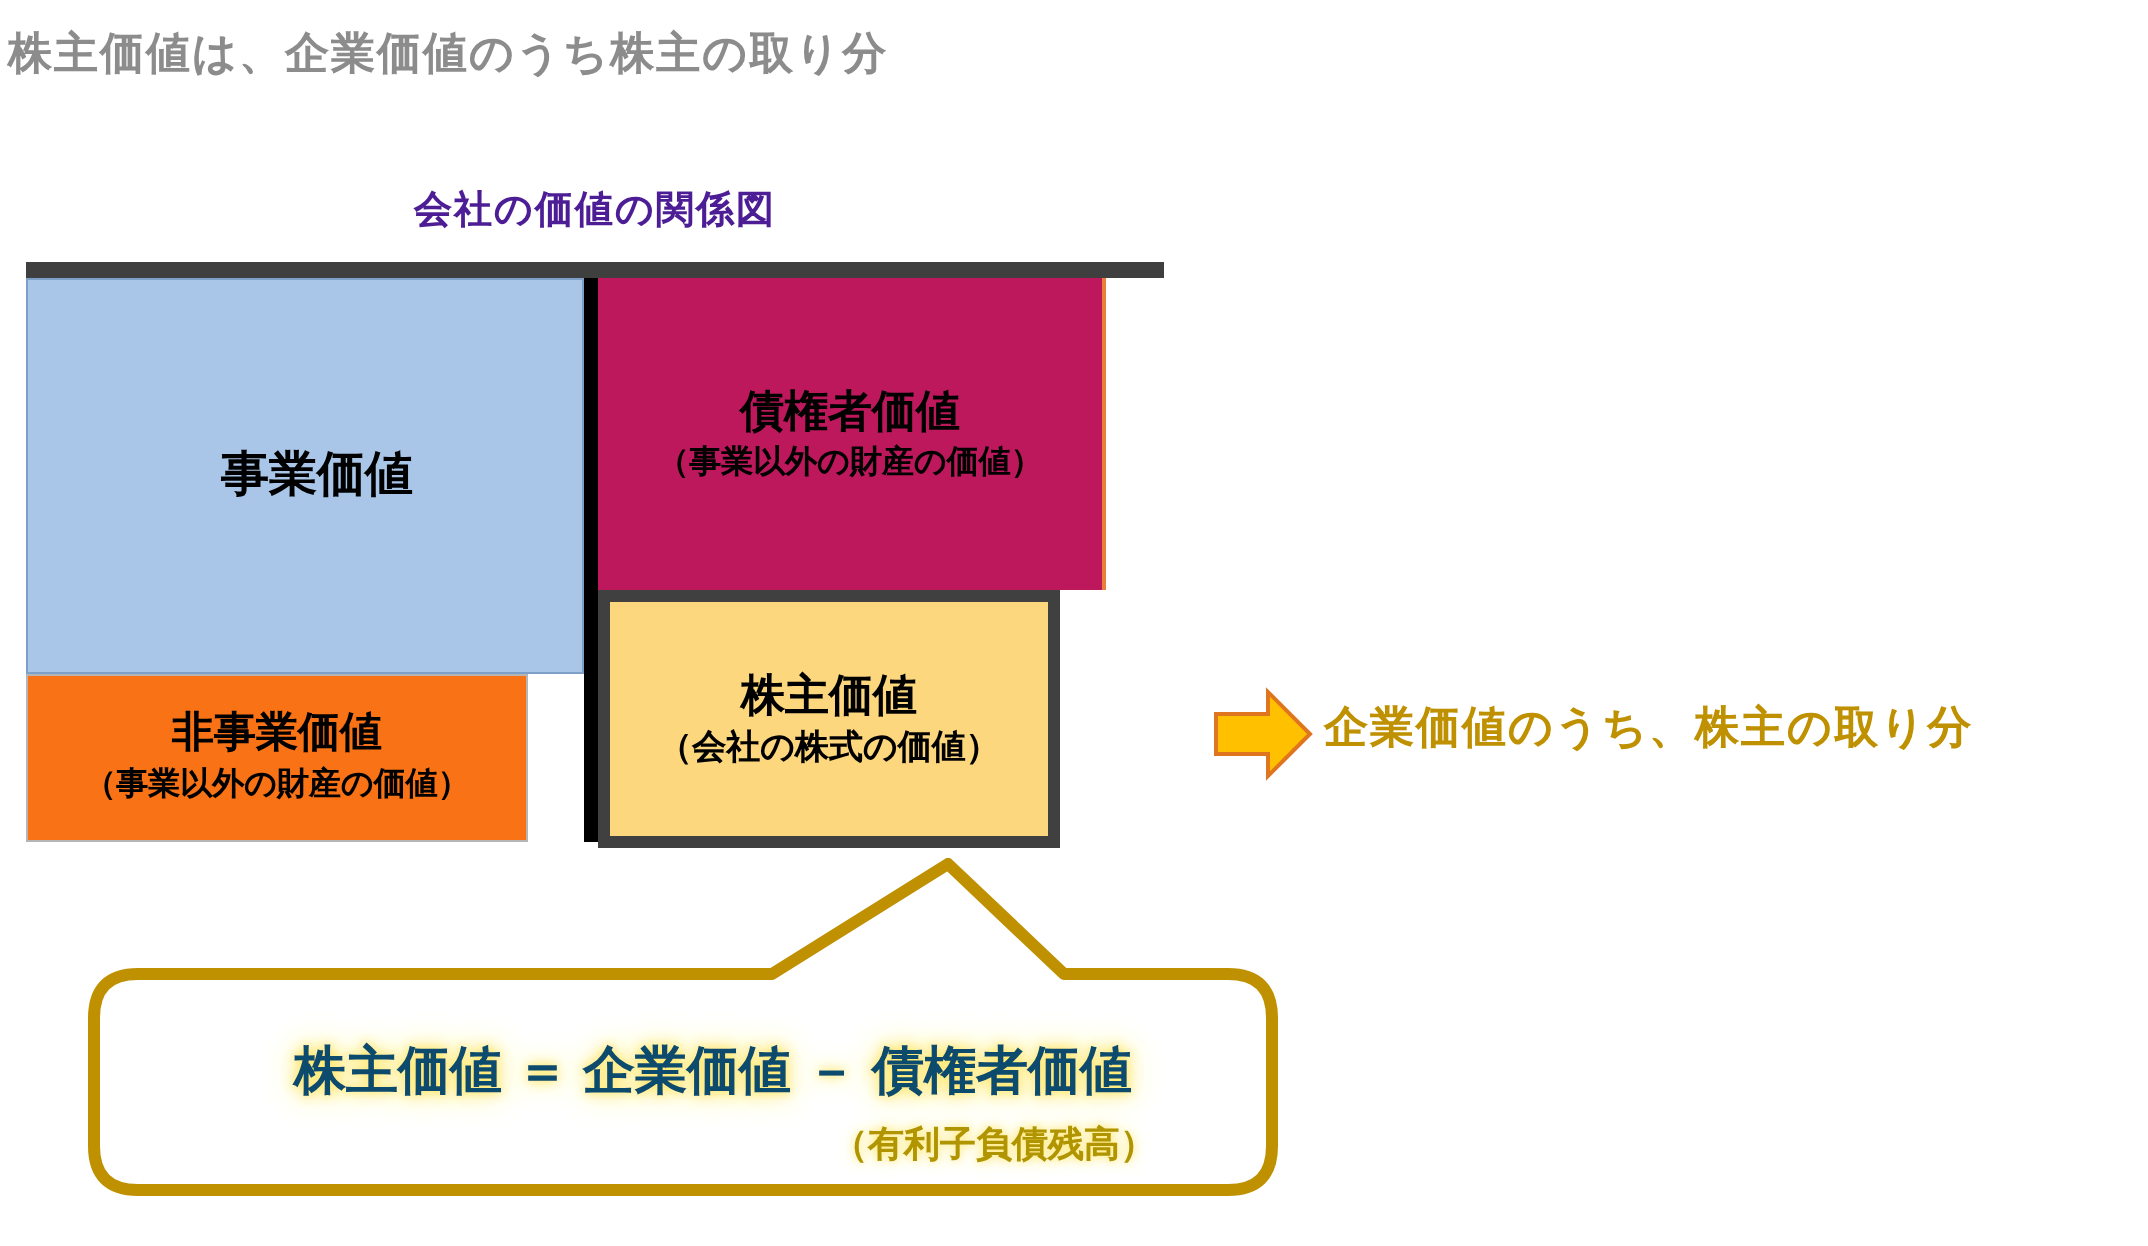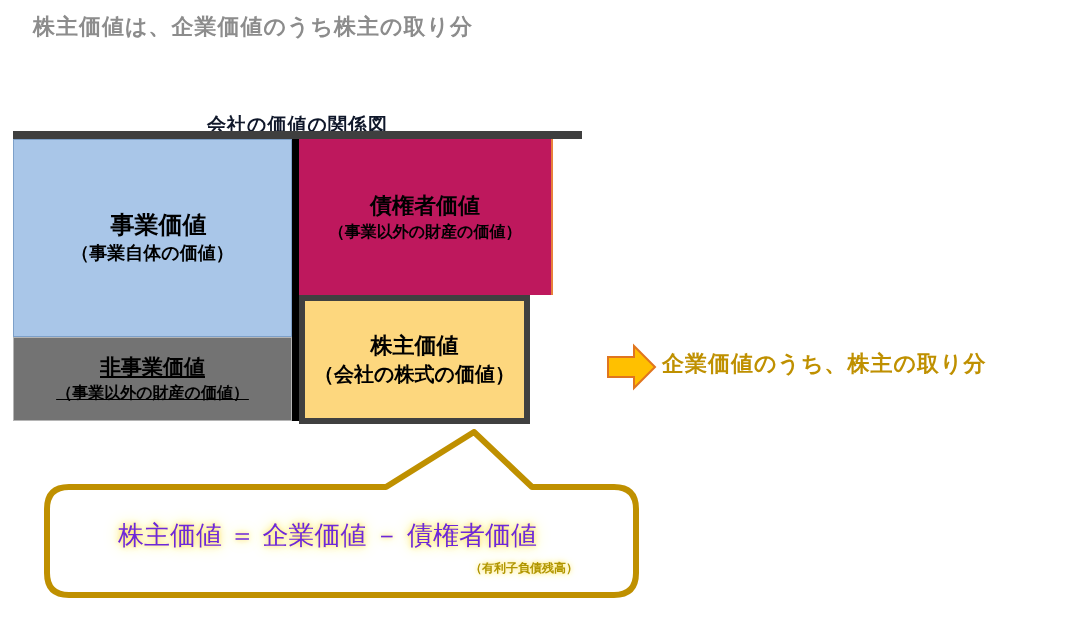--- a/index.html
+++ b/index.html
@@ -14,7 +14,7 @@
 
   .slide-title {
     position: absolute;
-    left: 33px; top: 12px;
+    left: 4px; top: 12px;
     font-size: 22px;
     font-weight: bold;
     color: #8c8c8c;

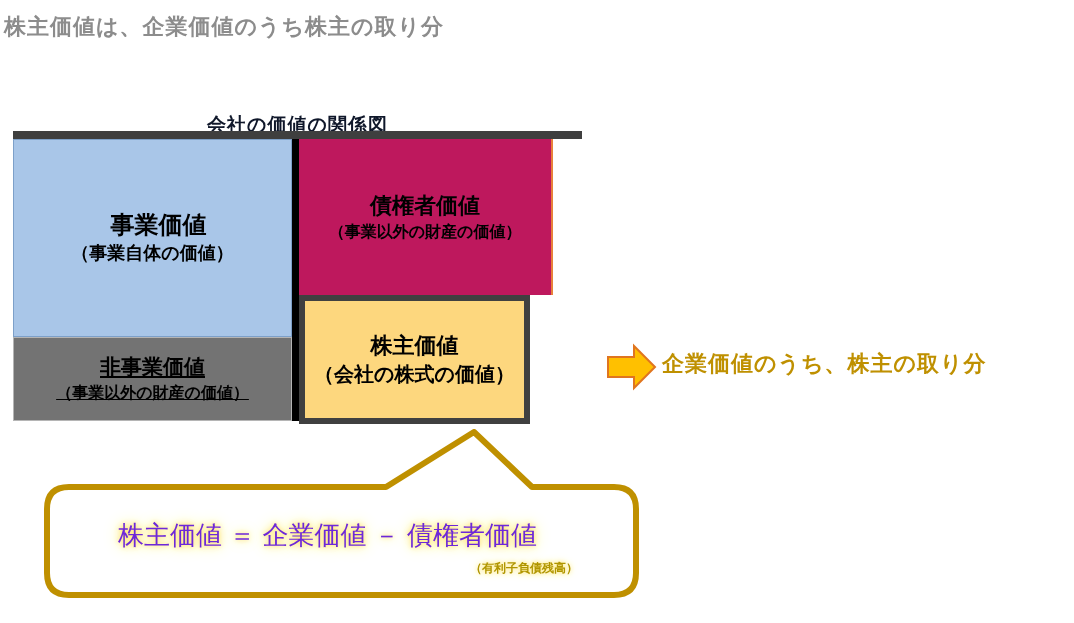--- a/index.html
+++ b/index.html
@@ -23,12 +23,12 @@
 
   .diagram-title {
     position: absolute;
-    left: 13px; top: 112px;
+    left: 13px; top: 92px;
     width: 569px;
     text-align: center;
     font-size: 19px;
     font-weight: bold;
-    color: #0f172a;
+    color: #4c1d95;
     letter-spacing: 1px;
   }
 

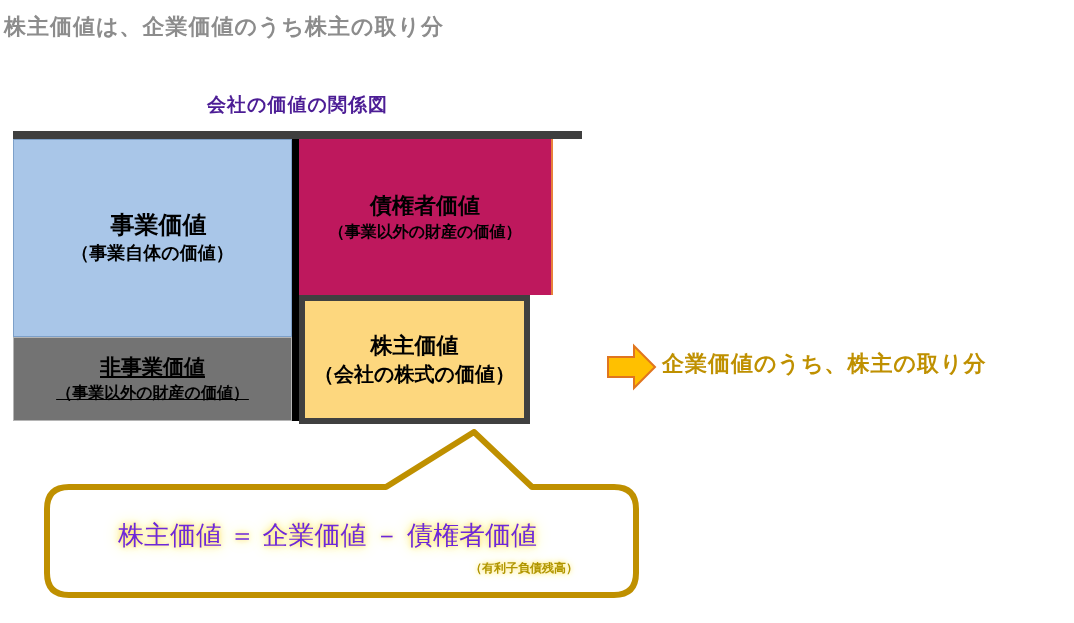--- a/index.html
+++ b/index.html
@@ -155,7 +155,6 @@
 
   <div class="vbox box-business">
     <div class="box-main">事業価値</div>
-    <div class="box-sub">（事業自体の価値）</div>
   </div>
 
   <div class="vbox box-nonbusiness">

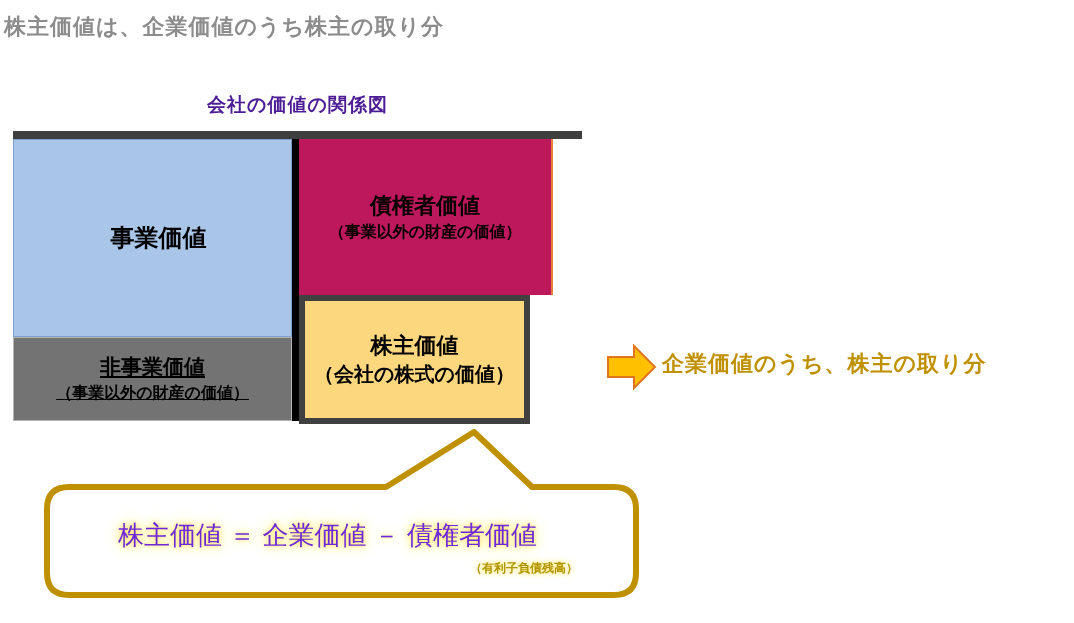--- a/index.html
+++ b/index.html
@@ -59,10 +59,9 @@
   }
   .box-nonbusiness {
     left: 0; top: 206px;
-    width: 279px; height: 84px;
-    background: #737373;
+    width: 251px; height: 84px;
+    background: #f97316;
     border: 1px solid #b5b5b5;
-    text-decoration: underline;
   }
   .divider {
     position: absolute;

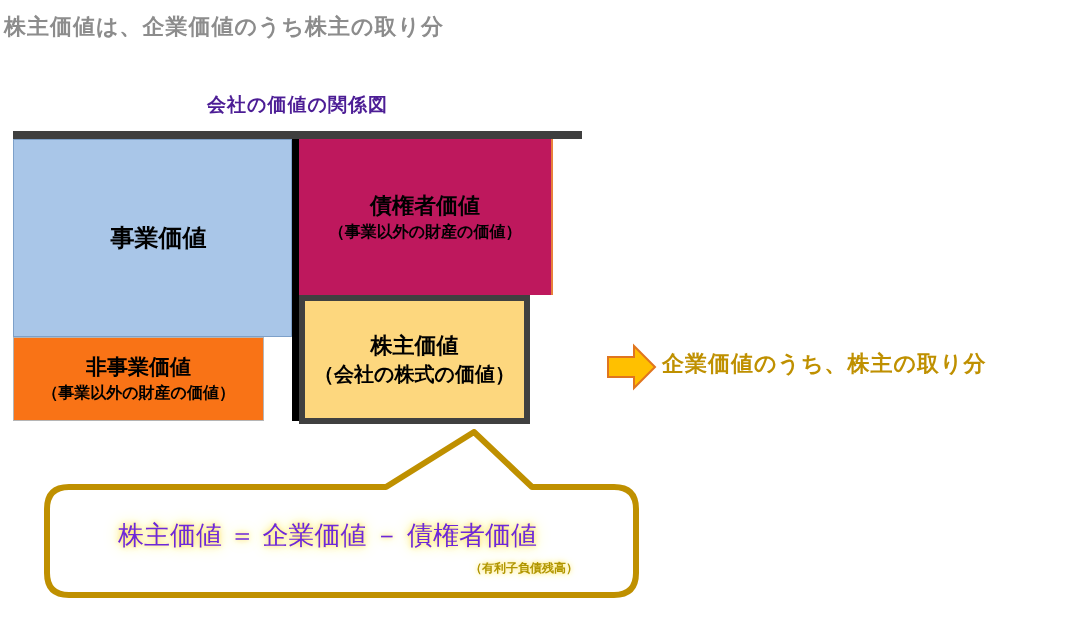--- a/index.html
+++ b/index.html
@@ -90,7 +90,7 @@
   .box-nonbusiness .box-main { font-size: 21px; }
   .box-nonbusiness .box-sub  { font-size: 16px; }
   .box-shareholder .box-main { font-size: 22px; }
-  .box-shareholder .box-sub  { font-size: 20px; }
+  .box-shareholder .box-sub  { font-size: 17px; }
 
   .annotation-arrow {
     position: absolute;

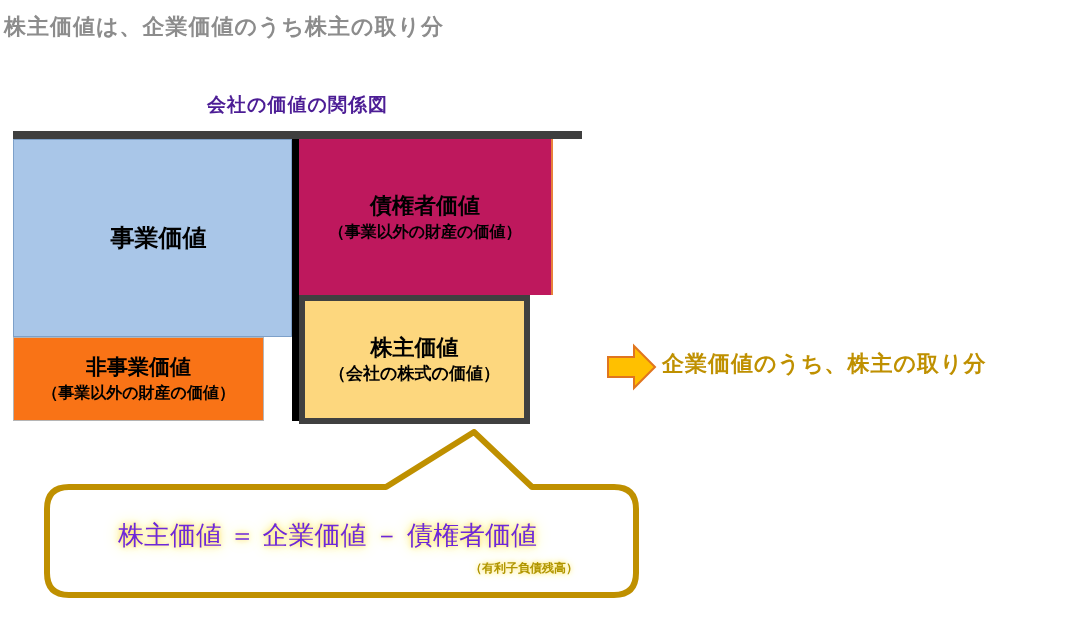--- a/index.html
+++ b/index.html
@@ -115,12 +115,12 @@
   }
   .callout-formula {
     position: absolute;
-    left: 35px; top: 518px;
+    left: 64px; top: 518px;
     width: 585px;
     text-align: center;
     font-size: 26px;
-    font-weight: normal;
-    color: #6d28d9;
+    font-weight: bold;
+    color: #0c4a6e;
     white-space: nowrap;
     text-shadow:
       0 0 4px #ffe76e,

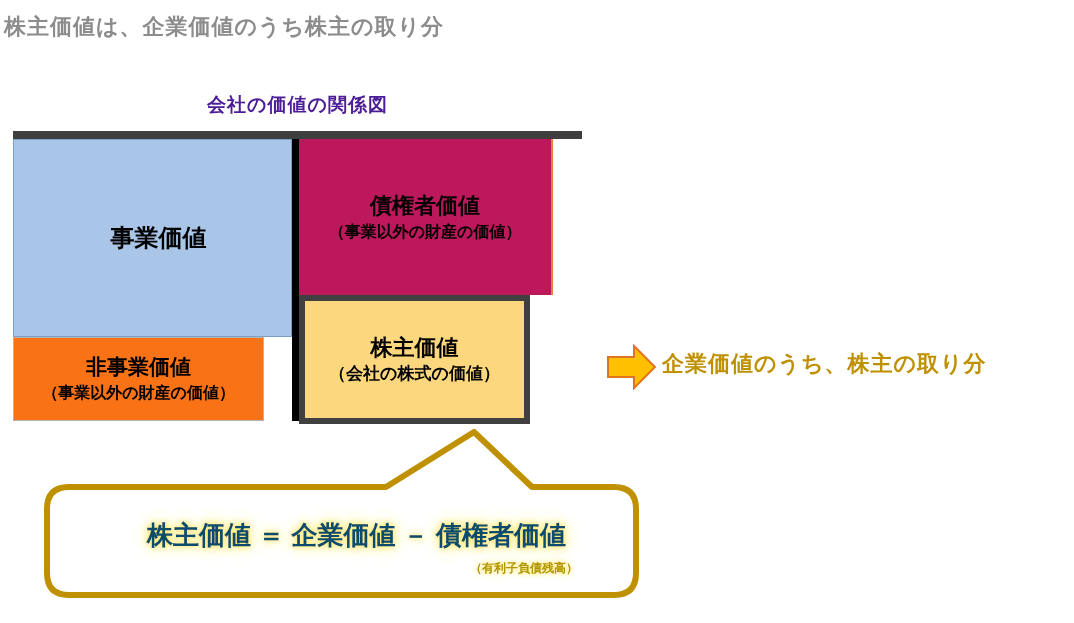--- a/index.html
+++ b/index.html
@@ -133,7 +133,7 @@
     left: 50px; top: 560px;
     width: 528px;
     text-align: right;
-    font-size: 12px;
+    font-size: 18px;
     font-weight: bold;
     color: #b09500;
     white-space: nowrap;

